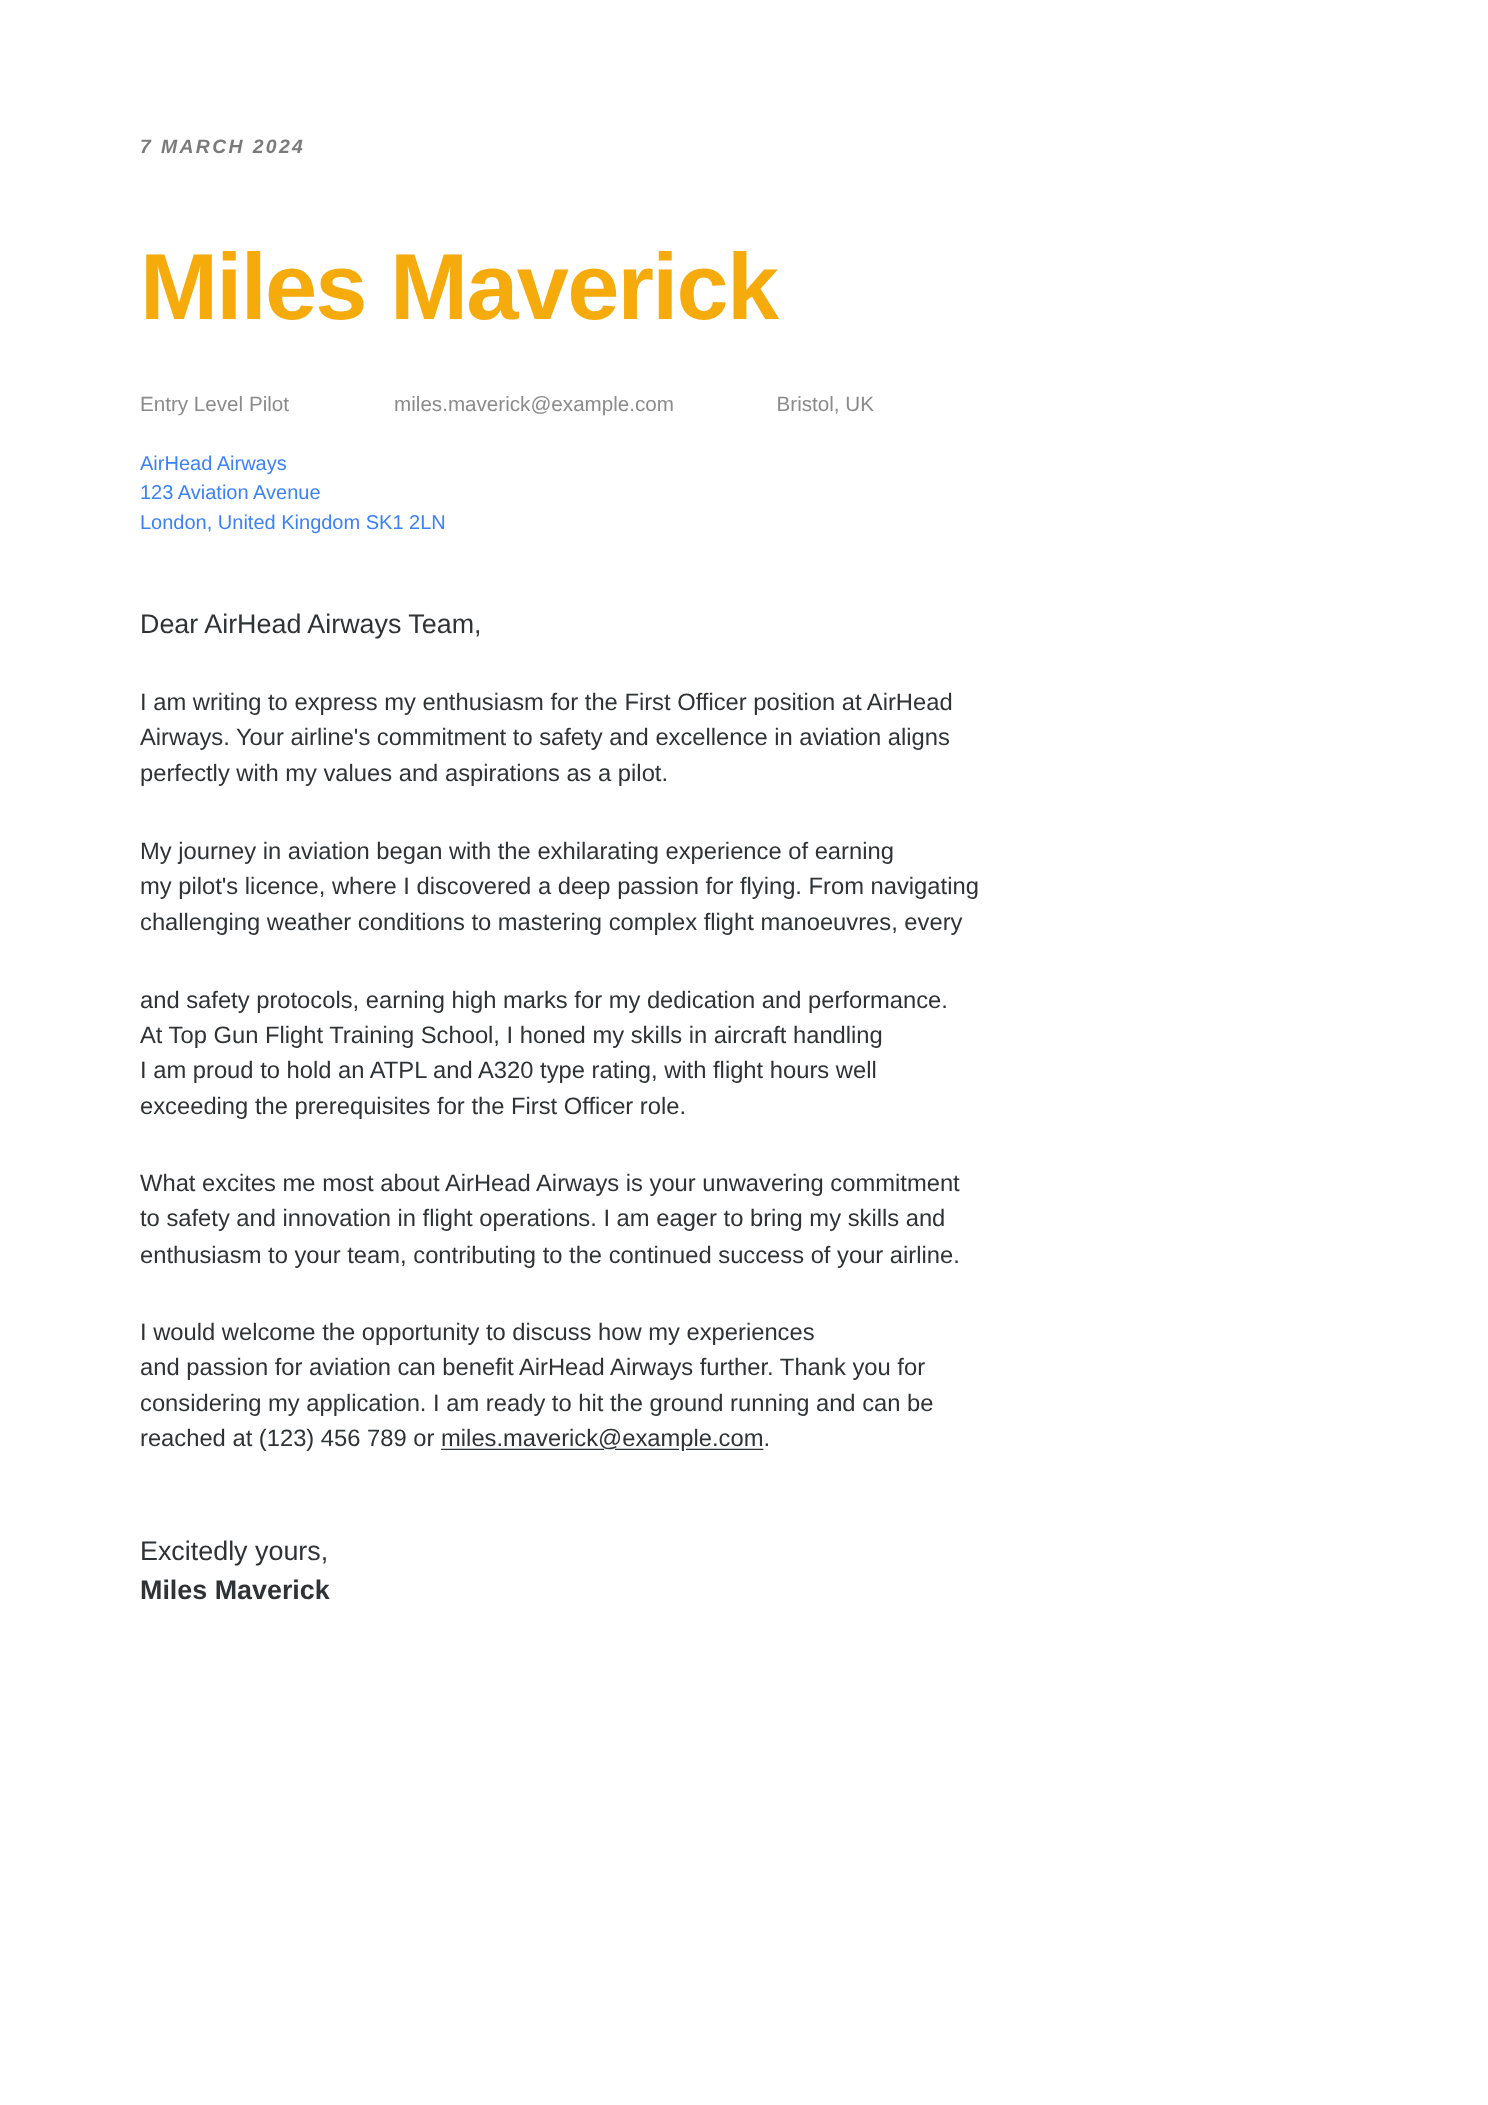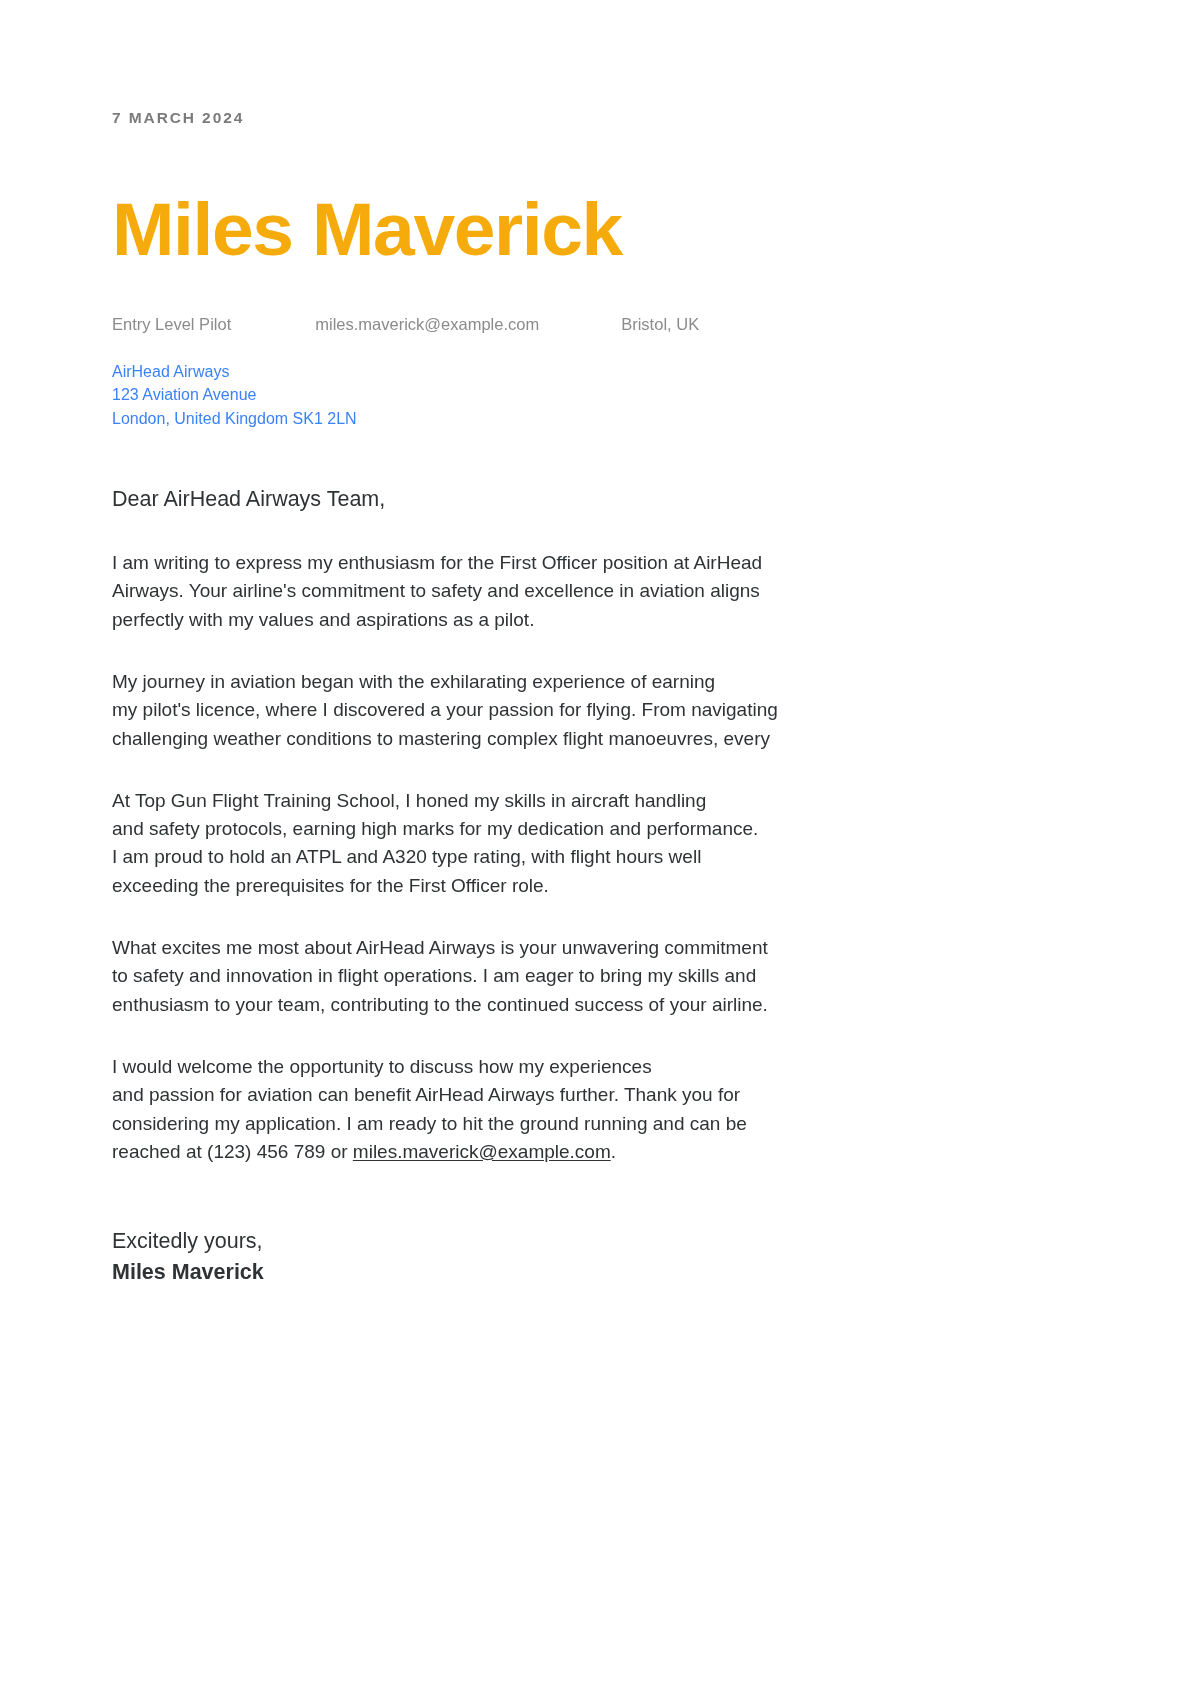--- a/index.html
+++ b/index.html
@@ -35,6 +35,7 @@
     color: #7b7b7b;
     text-transform: uppercase;
     line-height: 1;
+    font-style: italic;
   }
 
   

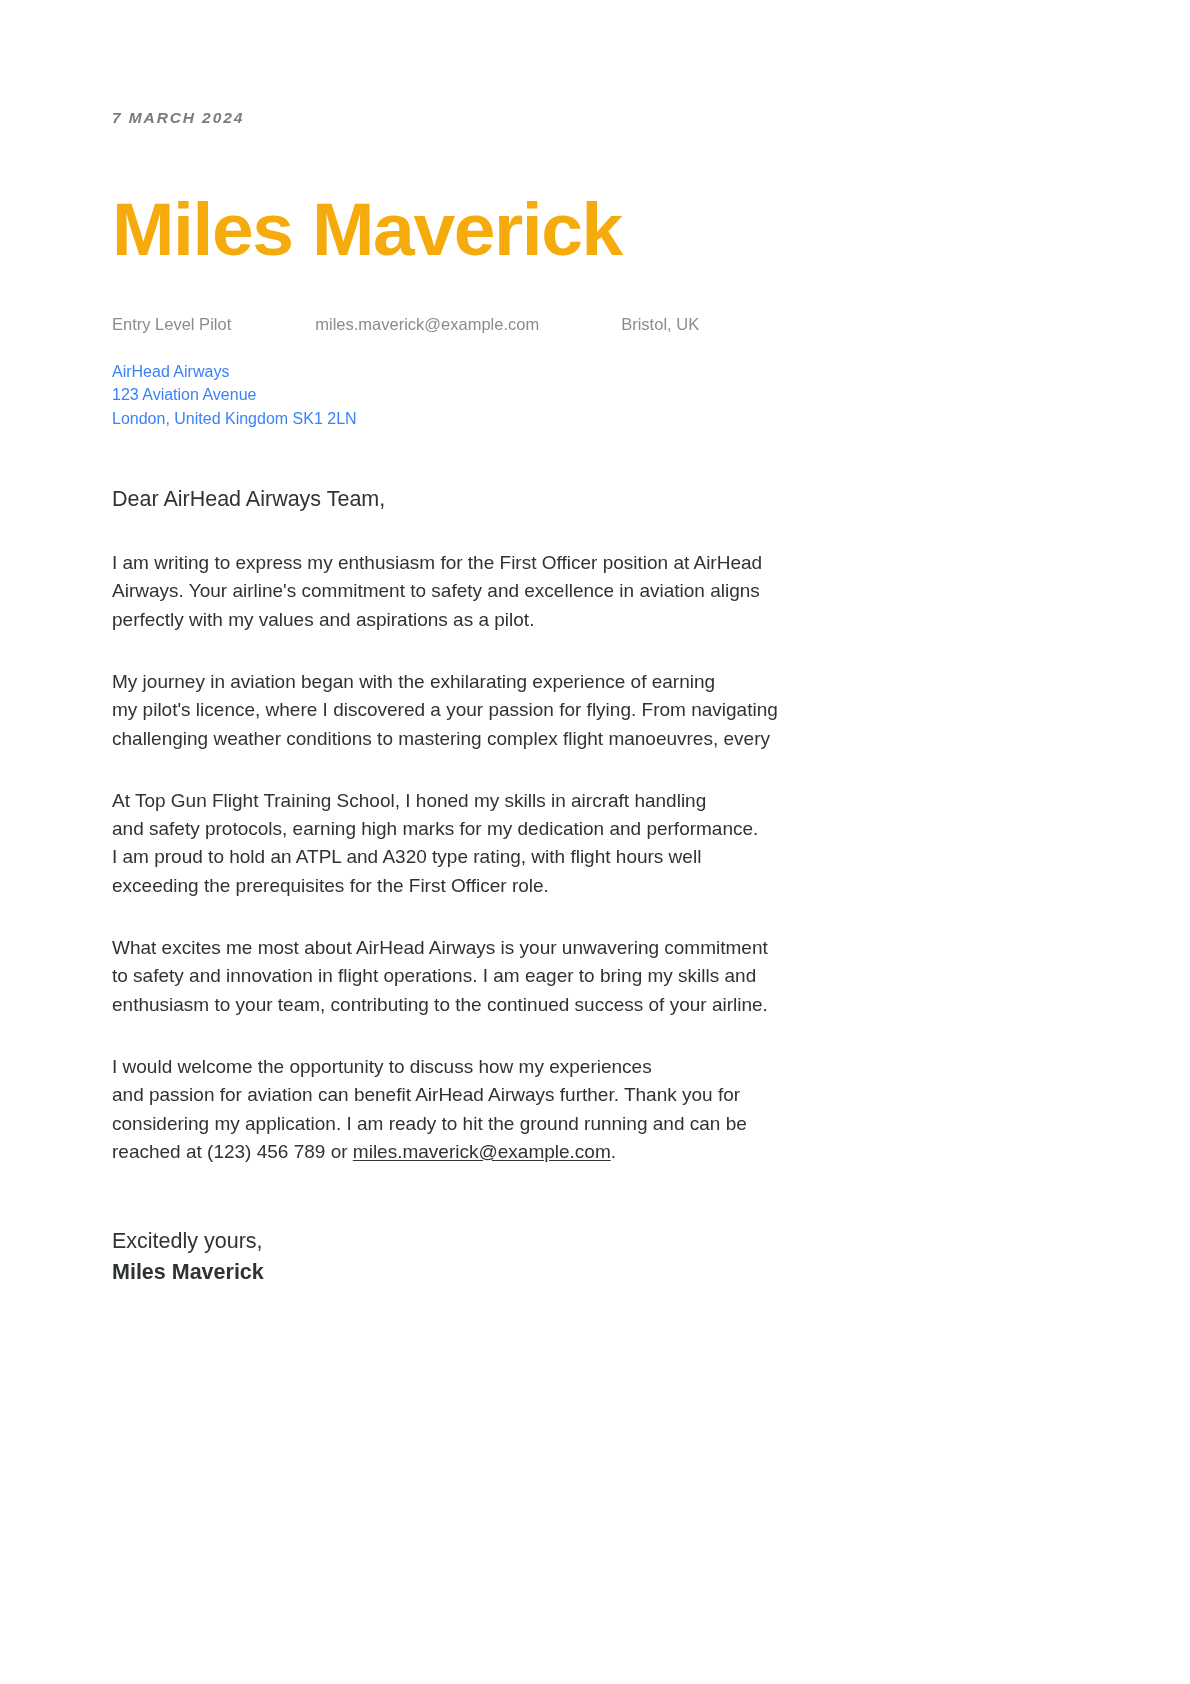--- a/index.html
+++ b/index.html
@@ -140,7 +140,7 @@
 
     <div class="para">
       <span class="line">My journey in aviation began with the exhilarating experience of earning</span>
-      <span class="line">my pilot's licence, where I discovered a your passion for flying. From navigating</span>
+      <span class="line">my pilot's licence, where I discovered a deep passion for flying. From navigating</span>
       <span class="line">challenging weather conditions to mastering complex flight manoeuvres, every</span>
     </div>
 

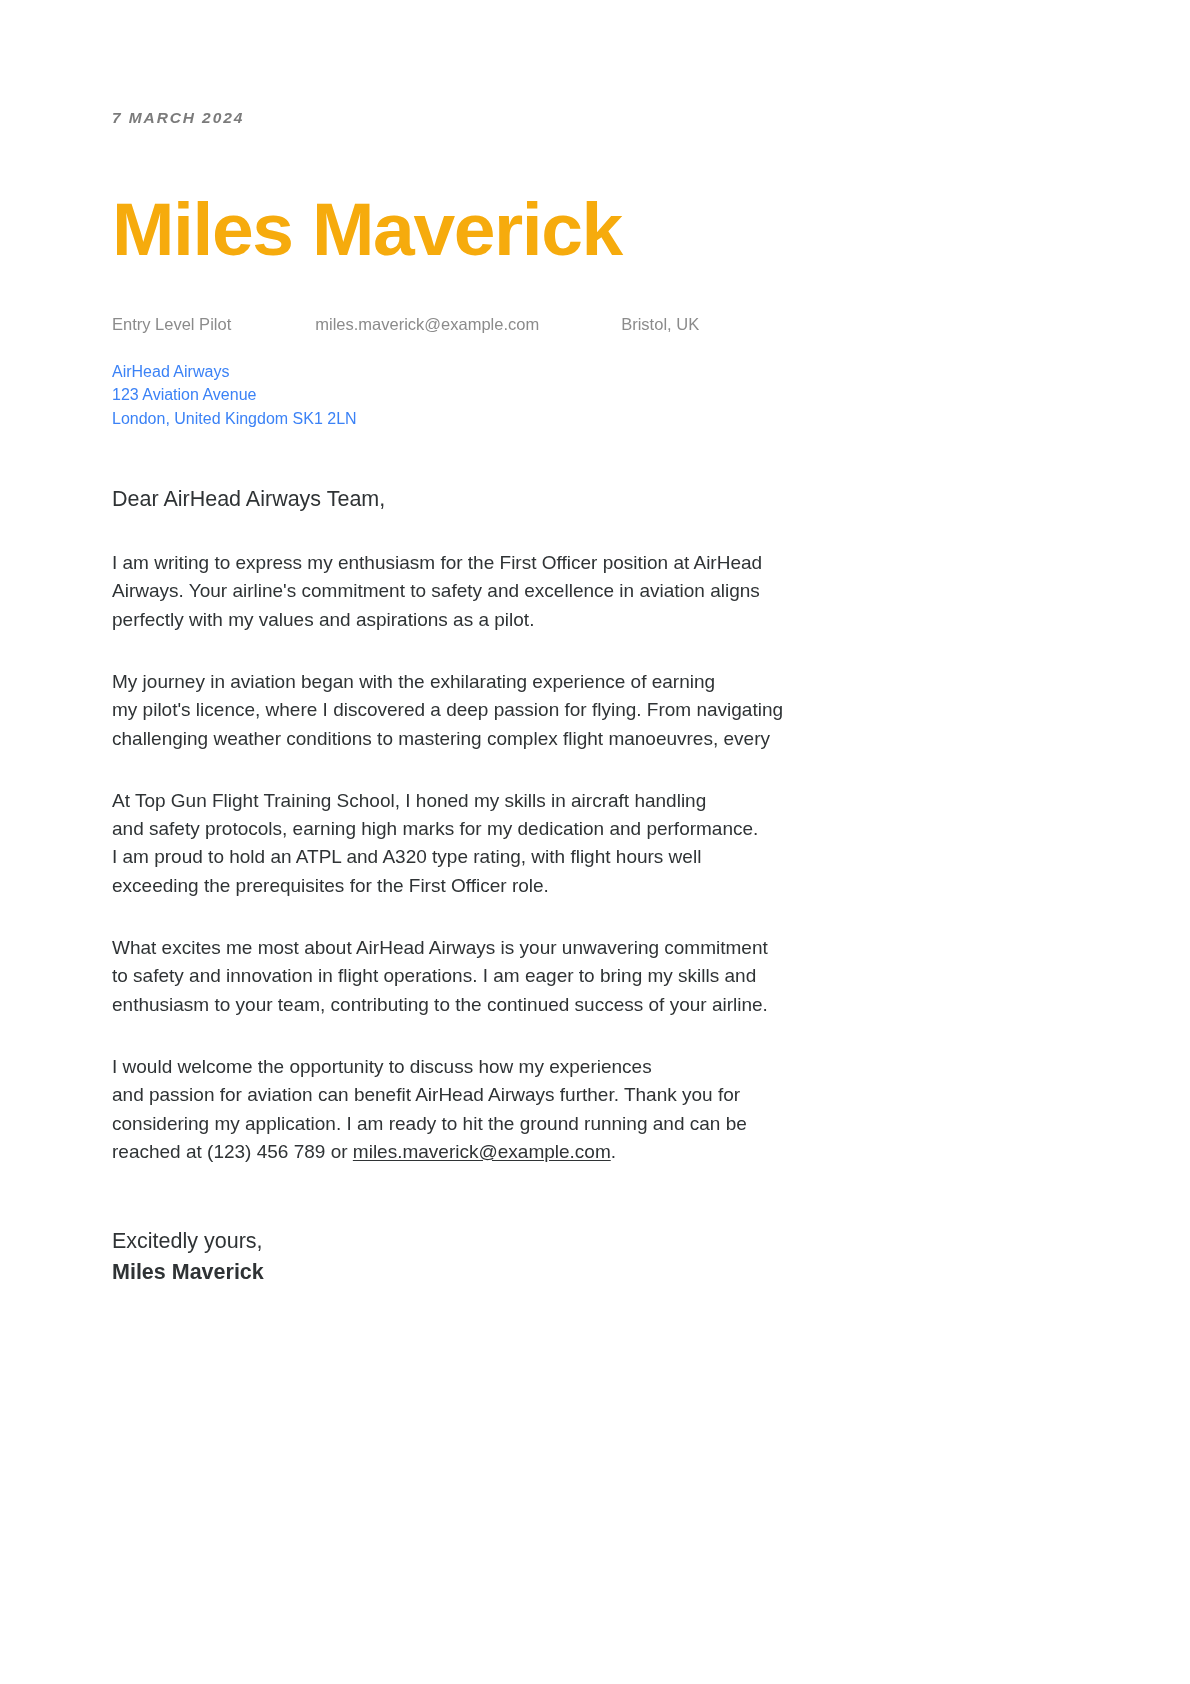--- a/index.html
+++ b/index.html
@@ -145,8 +145,8 @@
     </div>
 
     <div class="para">
+      <span class="line">and safety protocols, earning high marks for my dedication and performance.</span>
       <span class="line">At Top Gun Flight Training School, I honed my skills in aircraft handling</span>
-      <span class="line">and safety protocols, earning high marks for my dedication and performance.</span>
       <span class="line">I am proud to hold an ATPL and A320 type rating, with flight hours well</span>
       <span class="line">exceeding the prerequisites for the First Officer role.</span>
     </div>

